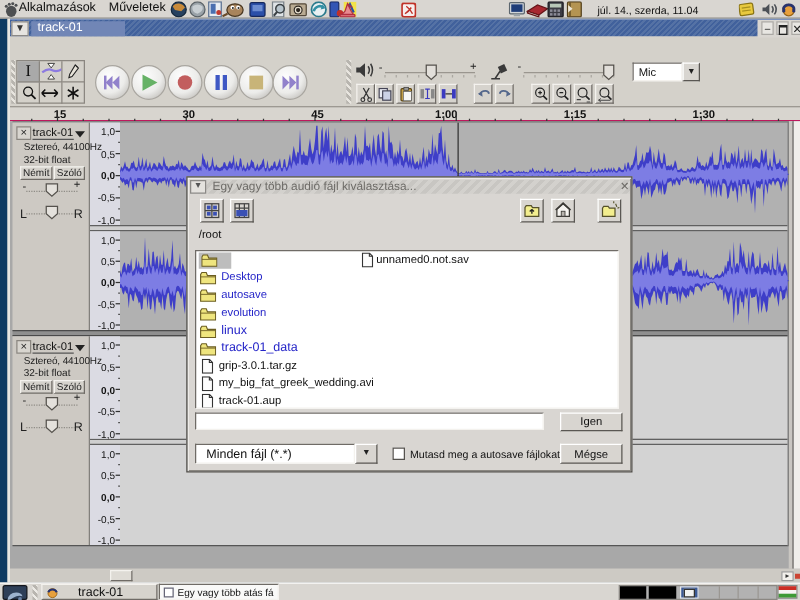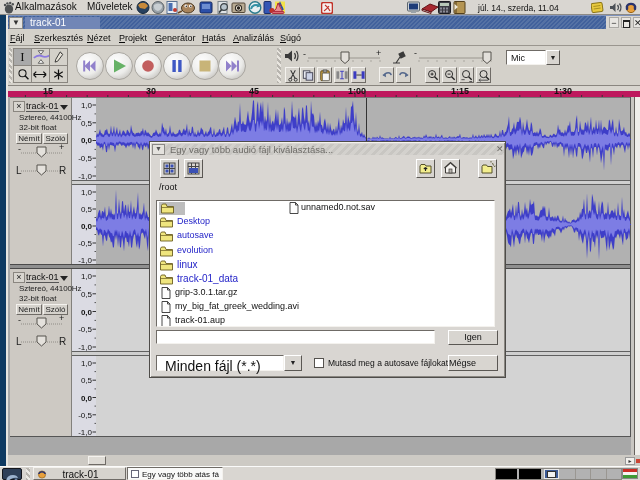--- a/index.html
+++ b/index.html
@@ -129,16 +129,6 @@
   <div class="abs" style="left:625px;top:1px;width:9px;height:11px;background:#e8e6e2;border:1px solid #aaa8a4;box-sizing:border-box;font-size:9px;line-height:11px;text-align:center;color:#222">✕</div>
  </div>
 
- <div class="abs" style="left:0;top:14px;width:632px;height:17px;background:#d4d1ca;border-bottom:1px solid #9a968f;box-sizing:border-box;font-size:9px;color:#0a0a0a">
-    <span class="abs" style="left:2px;top:4px"><u>F</u>ájl</span>
-  <span class="abs" style="left:26px;top:4px"><u>S</u>zerkesztés</span>
-  <span class="abs" style="left:79px;top:4px"><u>N</u>ézet</span>
-  <span class="abs" style="left:111px;top:4px"><u>P</u>rojekt</span>
-  <span class="abs" style="left:147px;top:4px"><u>G</u>enerátor</span>
-  <span class="abs" style="left:194px;top:4px"><u>H</u>atás</span>
-  <span class="abs" style="left:225px;top:4px"><u>A</u>nalizálás</span>
-  <span class="abs" style="left:272px;top:4px"><u>S</u>úgó</span>
- </div>
 
  <div class="abs" style="left:0;top:31px;width:632px;height:40px;background:#d4d1ca;border-bottom:1px solid #8a8680;box-sizing:border-box">
 

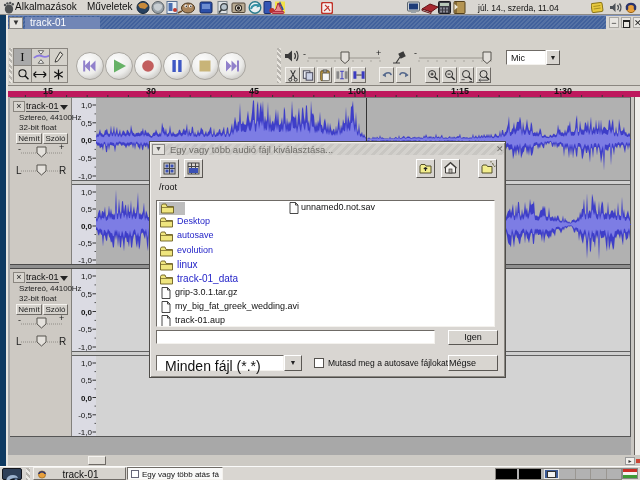--- a/index.html
+++ b/index.html
@@ -287,7 +287,7 @@
         </svg></div>
  </div>
 
- <div class="abs" style="left:0;top:71px;width:632px;height:11px;background:#d8d5cf;border-bottom:6px solid #be185d;box-sizing:border-box;font-size:9px;font-weight:bold;color:#111">
+ <div class="abs" style="left:0;top:71px;width:632px;height:11px;background:#d8d5cf;border-bottom:1px solid #be185d;box-sizing:border-box;font-size:9px;font-weight:bold;color:#111">
   <span class="abs" style="left:35px;top:0">15</span>
   <span class="abs" style="left:138px;top:0">30</span>
   <span class="abs" style="left:241px;top:0">45</span>

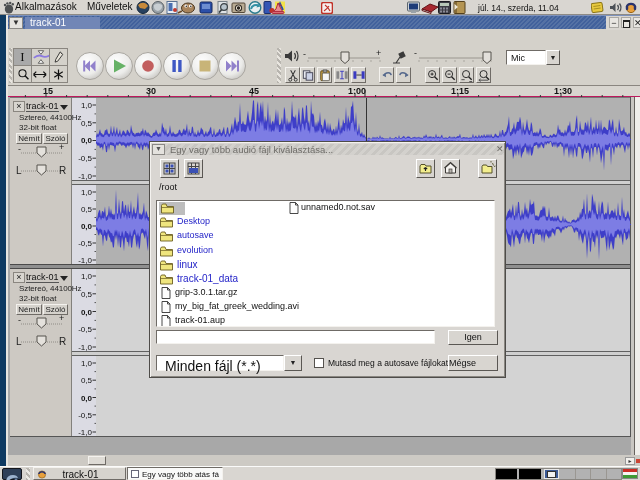--- a/index.html
+++ b/index.html
@@ -568,7 +568,7 @@
  </div>
  <div class="abs sunken" style="left:6px;top:188px;width:279px;height:14px;background:#fff;box-sizing:border-box"></div>
  <div class="abs gbtn" style="left:298px;top:188px;width:50px;height:15px;box-sizing:border-box;font-size:9px;text-align:center;line-height:13px;color:#111">Igen</div>
- <div class="abs sunken" style="left:6px;top:213px;width:128px;height:16px;background:#fff;box-sizing:border-box;font-size:14px;color:#111;padding:2px 18px 0 8px">Minden fájl (*.*)</div>
+ <div class="abs sunken" style="left:6px;top:213px;width:128px;height:16px;background:#fff;box-sizing:border-box;font-size:10px;color:#111;padding:2px 18px 0 8px">Minden fájl (*.*)</div>
  <div class="abs gbtn" style="left:134px;top:213px;width:18px;height:16px;box-sizing:border-box;font-size:7px;text-align:center;line-height:14px;color:#222">▼</div>
  <div class="abs" style="left:164px;top:216px;width:10px;height:10px;background:#fff;border:1px solid #55524e;box-sizing:border-box"></div>
  <div class="abs" style="left:178px;top:216px;font-size:8.5px;color:#111">Mutasd meg a autosave fájlokat</div>

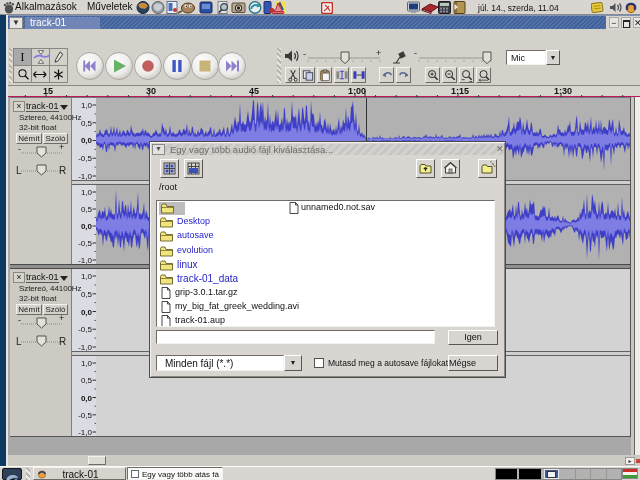--- a/index.html
+++ b/index.html
@@ -572,7 +572,7 @@
  <div class="abs gbtn" style="left:134px;top:213px;width:18px;height:16px;box-sizing:border-box;font-size:7px;text-align:center;line-height:14px;color:#222">▼</div>
  <div class="abs" style="left:164px;top:216px;width:10px;height:10px;background:#fff;border:1px solid #55524e;box-sizing:border-box"></div>
  <div class="abs" style="left:178px;top:216px;font-size:8.5px;color:#111">Mutasd meg a autosave fájlokat</div>
- <div class="abs gbtn" style="left:298px;top:213px;width:50px;height:16px;box-sizing:border-box;font-size:9px;text-align:left;line-height:14px;color:#111">Mégse</div>
+ <div class="abs gbtn" style="left:298px;top:213px;width:50px;height:16px;box-sizing:border-box;font-size:9px;text-align:center;line-height:14px;color:#111">Mégse</div>
 </div>
 
 <div class="abs" style="left:0;top:466px;width:640px;height:14px;background:#d9d6d1;border-top:1px solid #fbfbfa;box-sizing:border-box">

